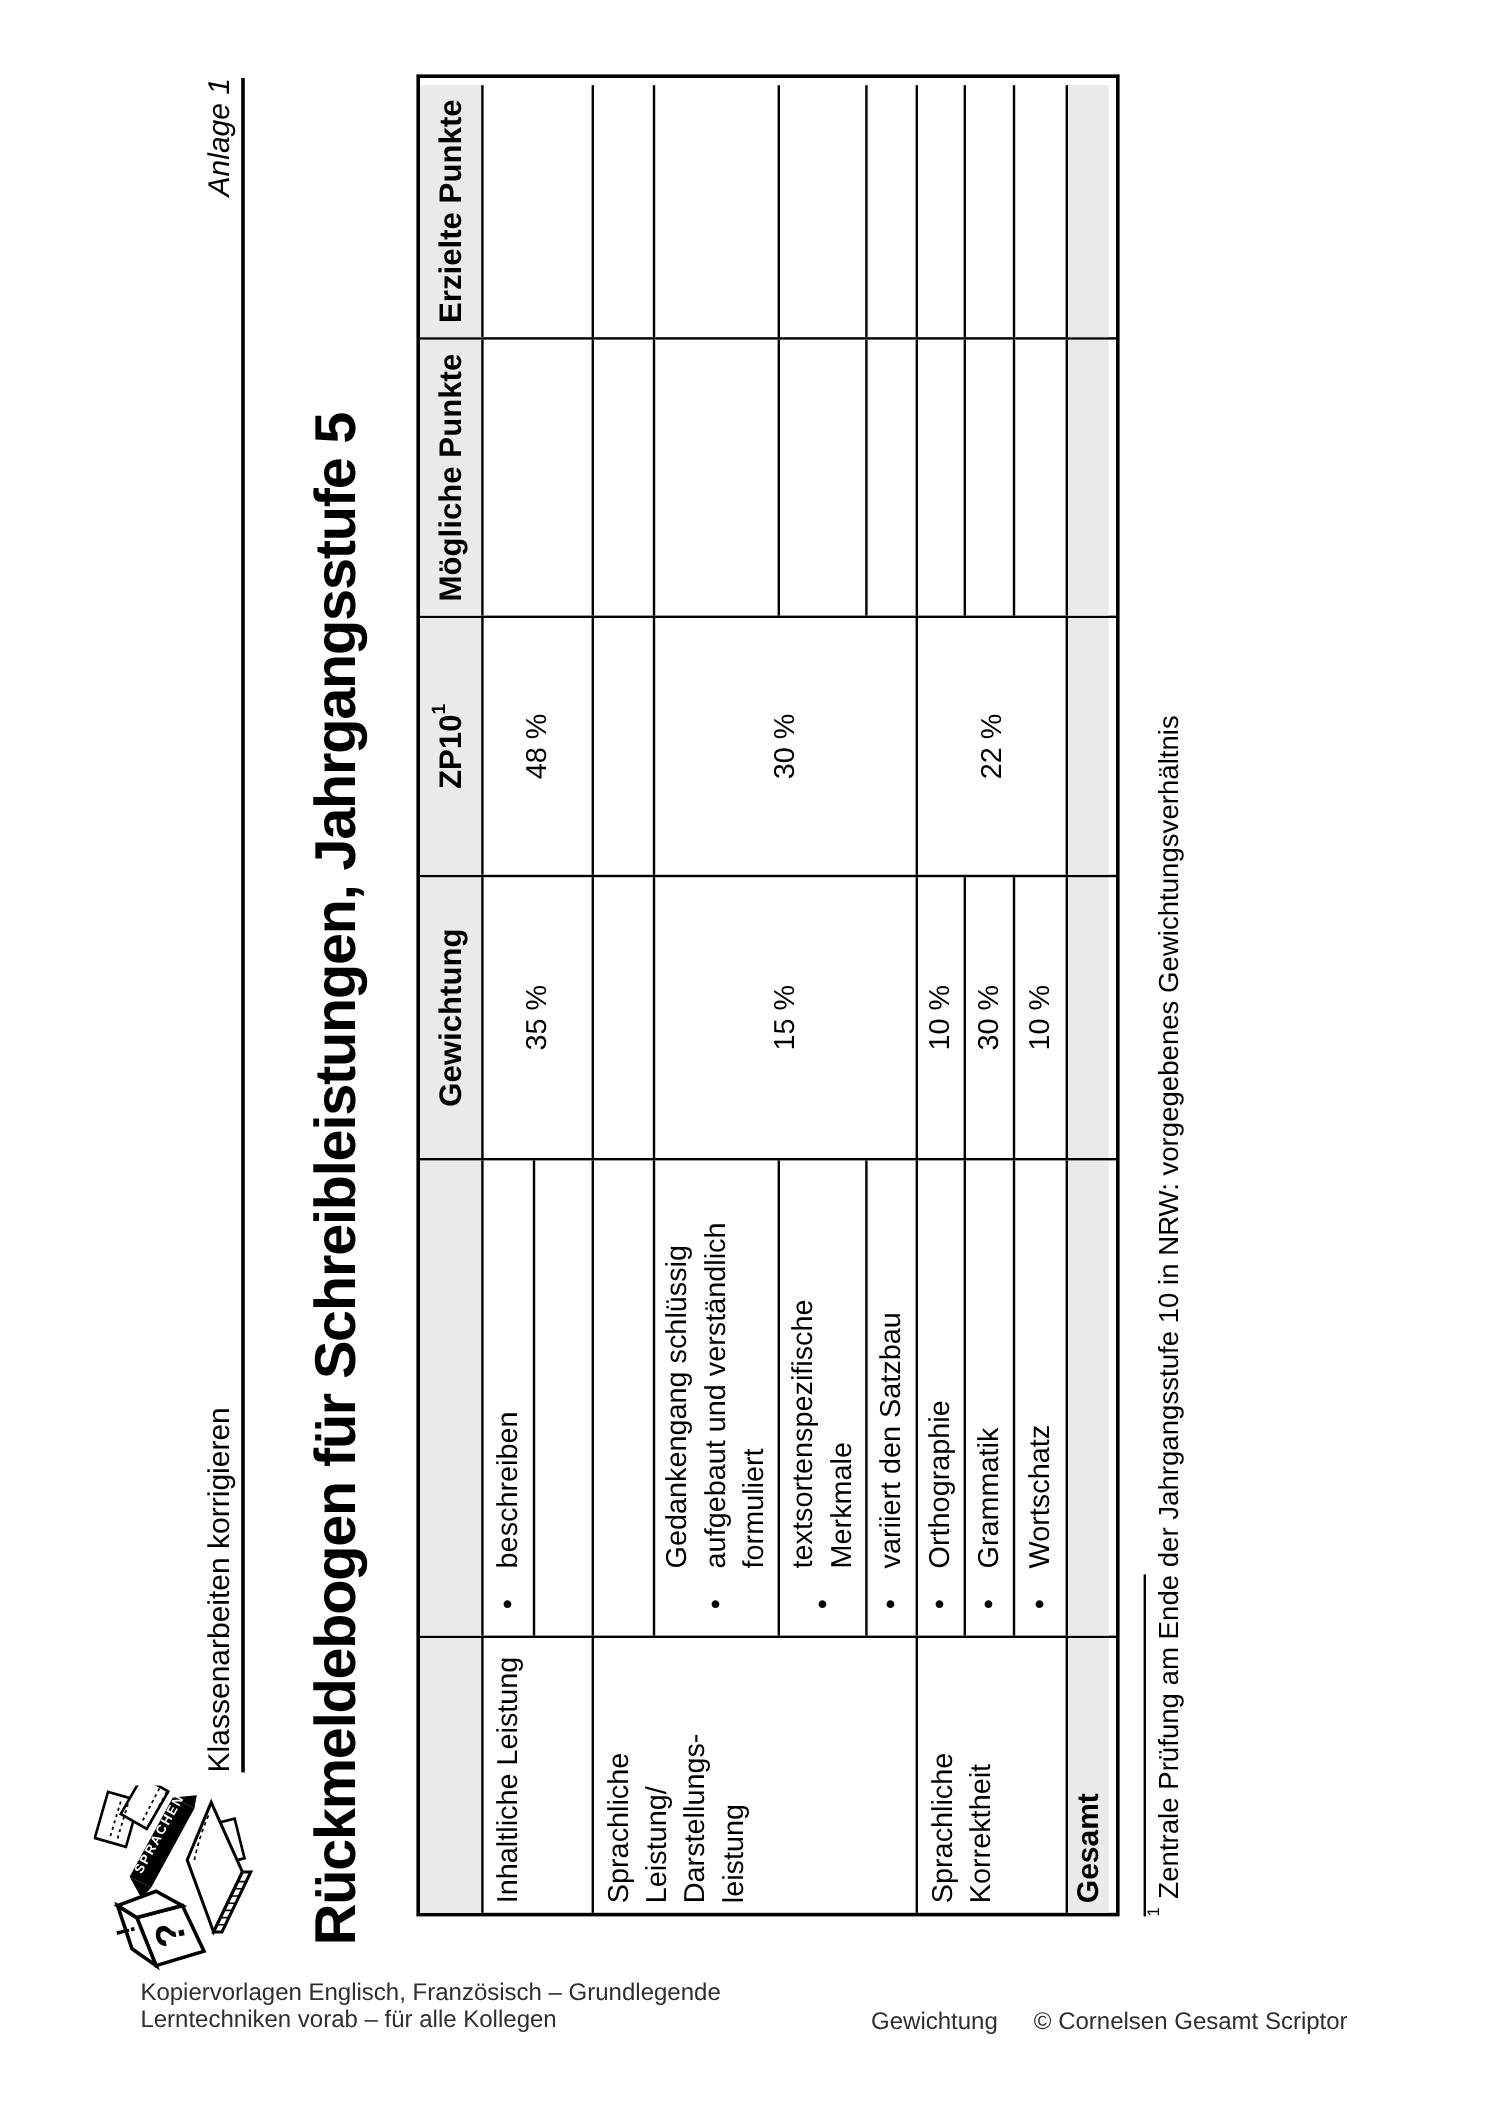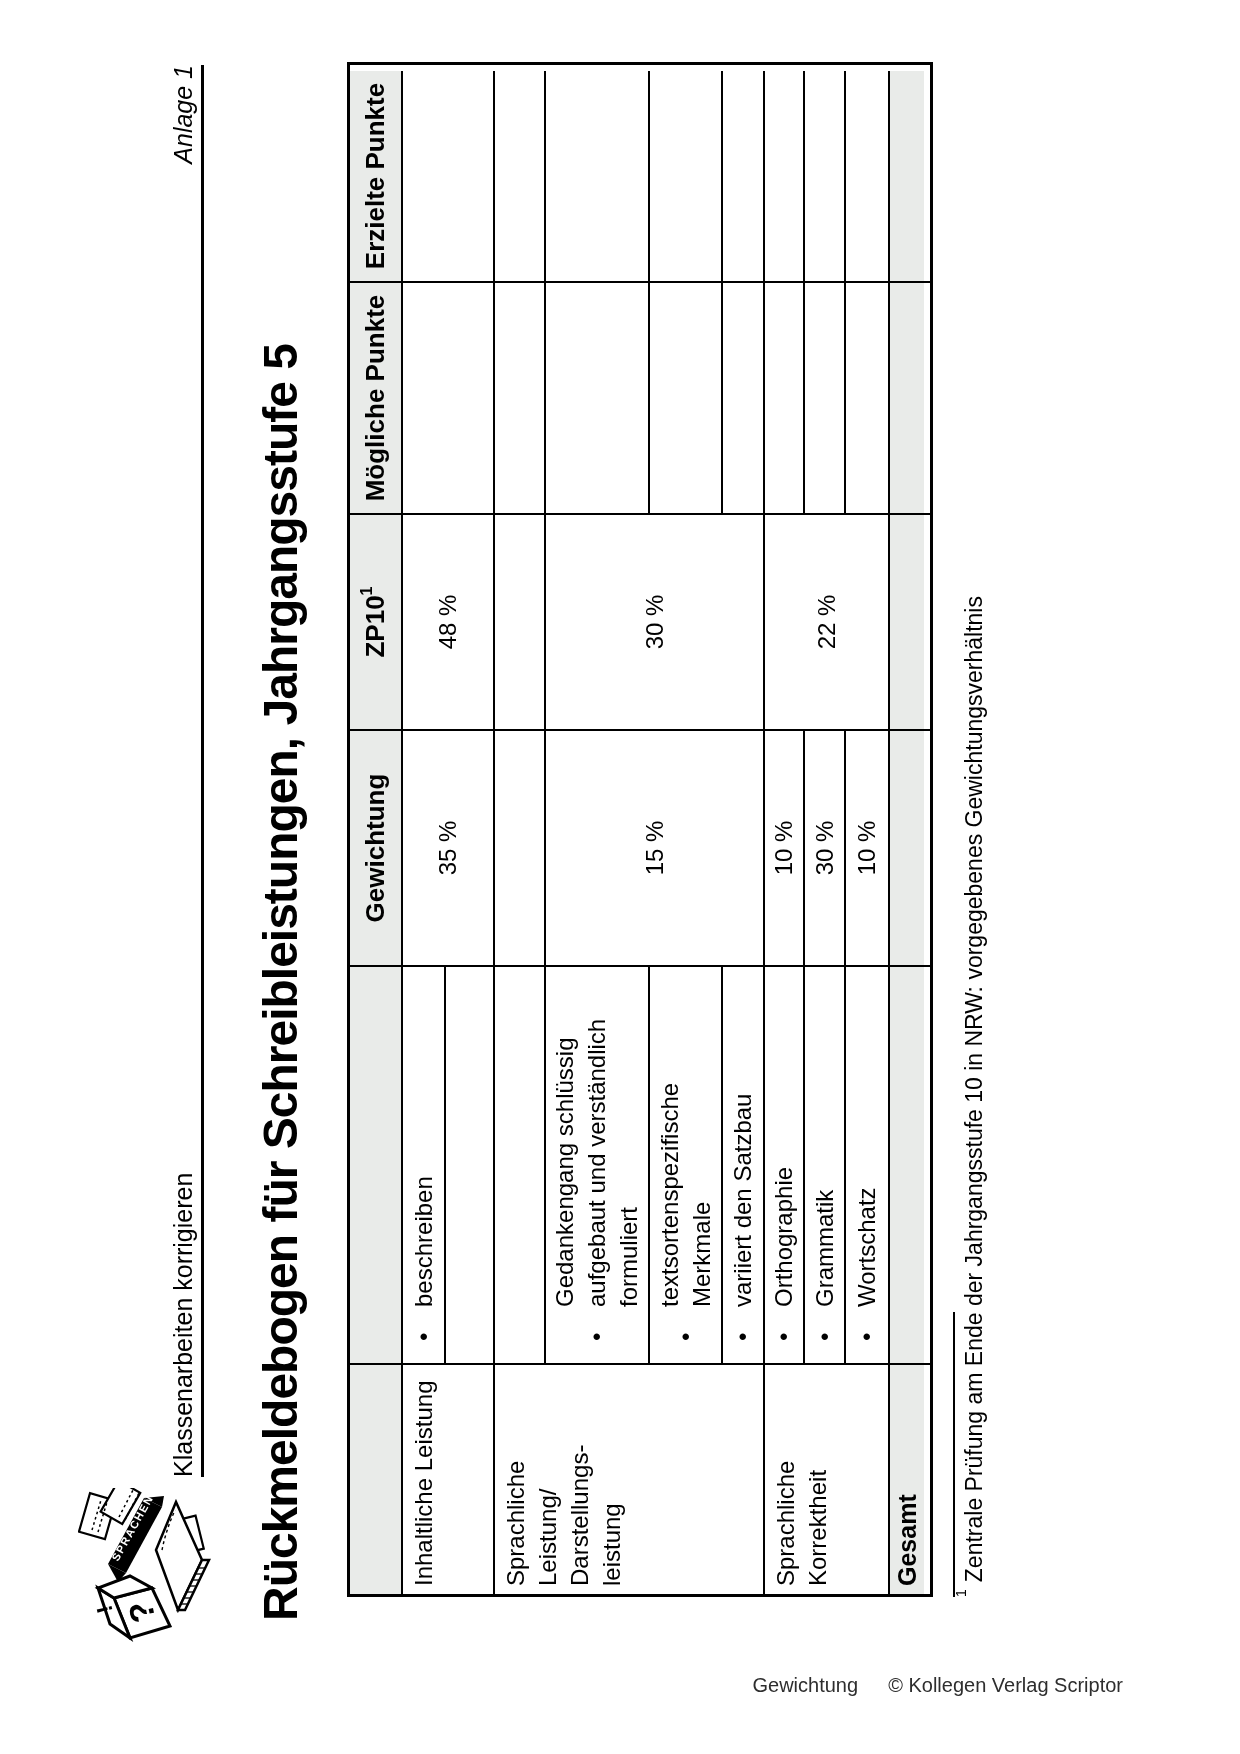--- a/index.html
+++ b/index.html
@@ -227,6 +227,7 @@
 </div>
 
 <div class="page-footer-left">
+  <div>Kopiervorlagen Englisch, Französisch – Grundlegende</div>
 </div>
 <div class="page-footer-right">
   <span>Gewichtung</span>

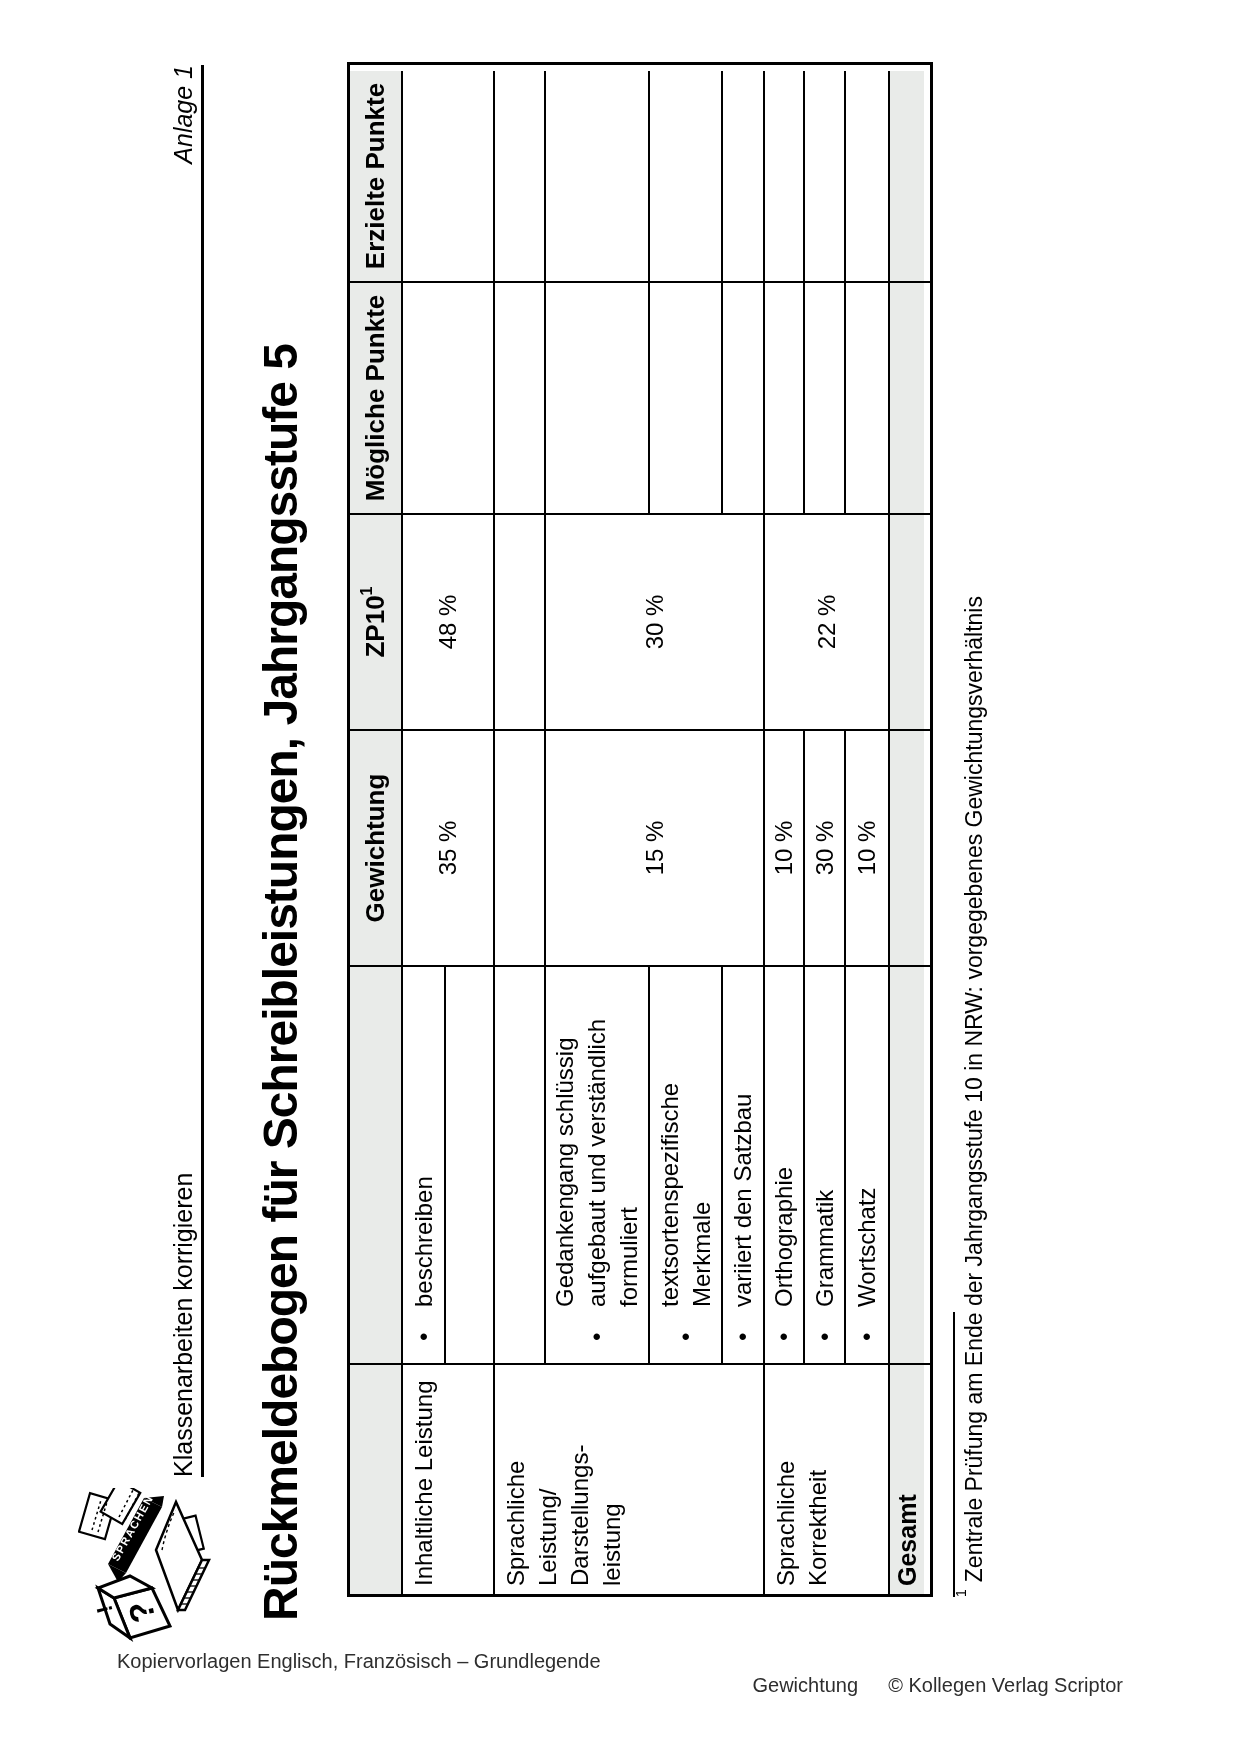--- a/index.html
+++ b/index.html
@@ -228,6 +228,7 @@
 
 <div class="page-footer-left">
   <div>Kopiervorlagen Englisch, Französisch – Grundlegende</div>
+  <div>Lerntechniken vorab – für alle Kollegen</div>
 </div>
 <div class="page-footer-right">
   <span>Gewichtung</span>

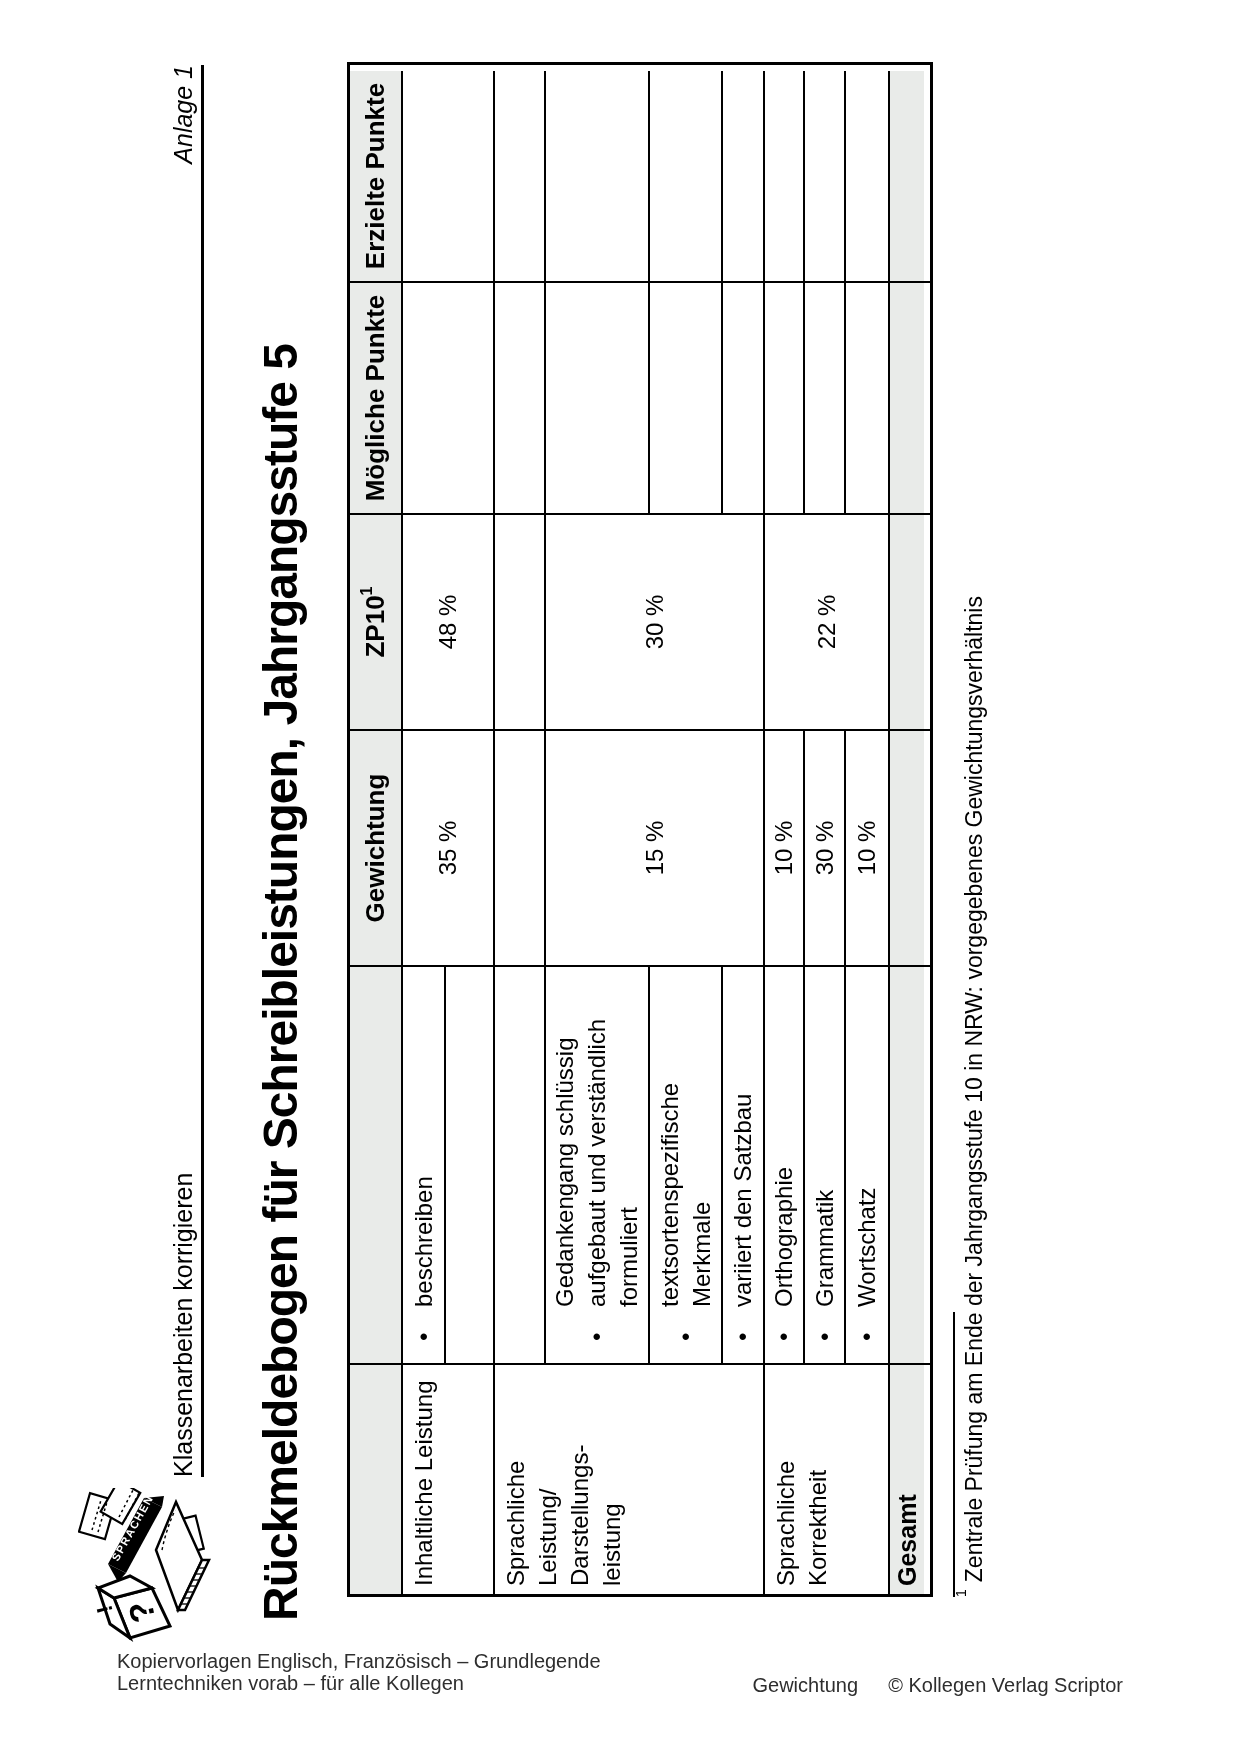--- a/index.html
+++ b/index.html
@@ -232,7 +232,7 @@
 </div>
 <div class="page-footer-right">
   <span>Gewichtung</span>
-  <span>© Kollegen Verlag Scriptor</span>
+  <span>© Cornelsen Gesamt Scriptor</span>
 </div>
 
 </body></html>

